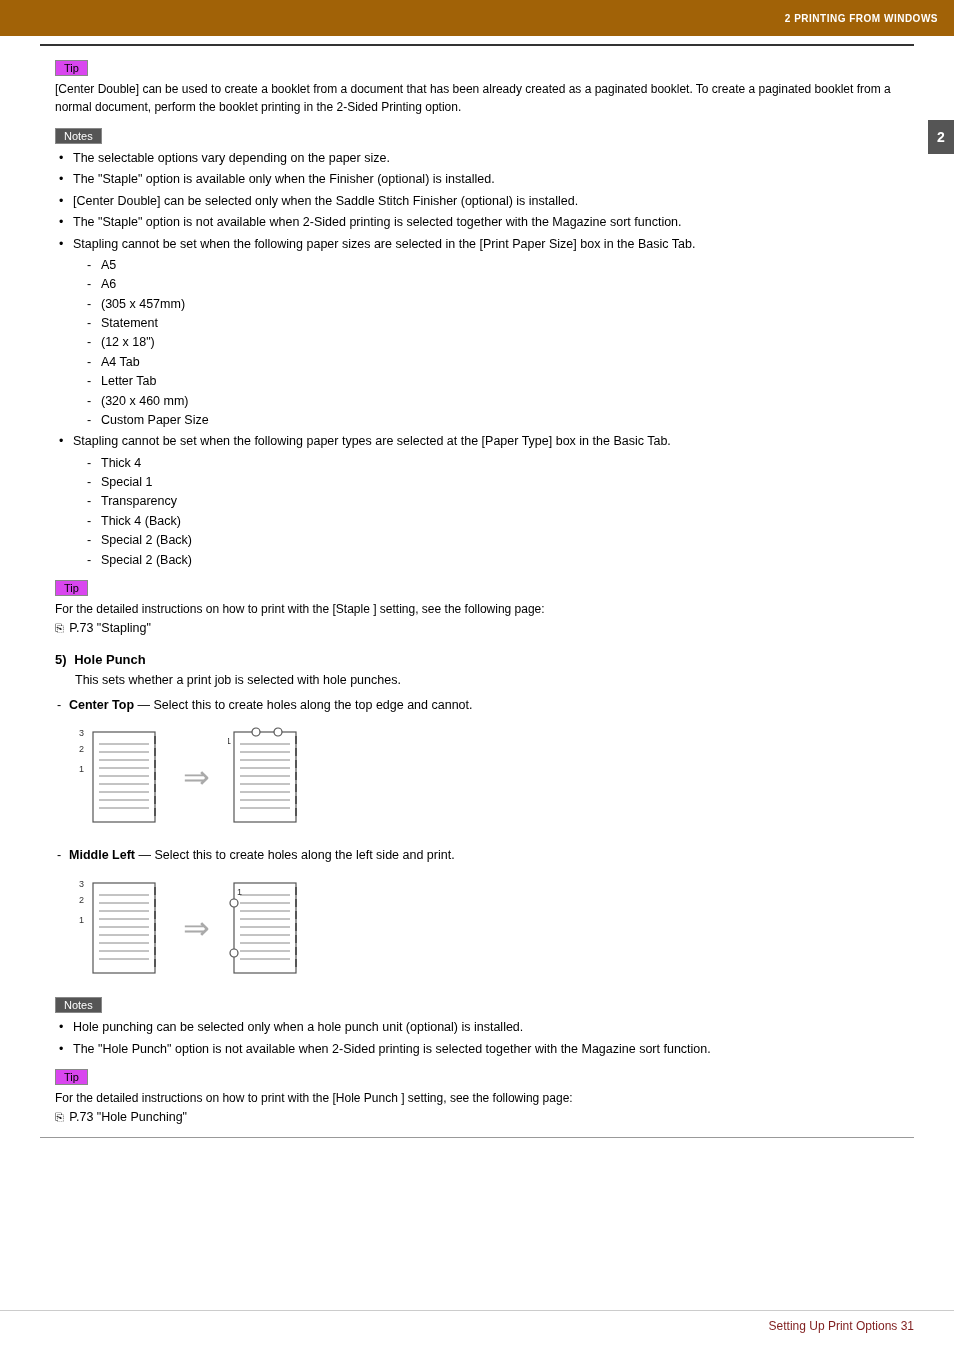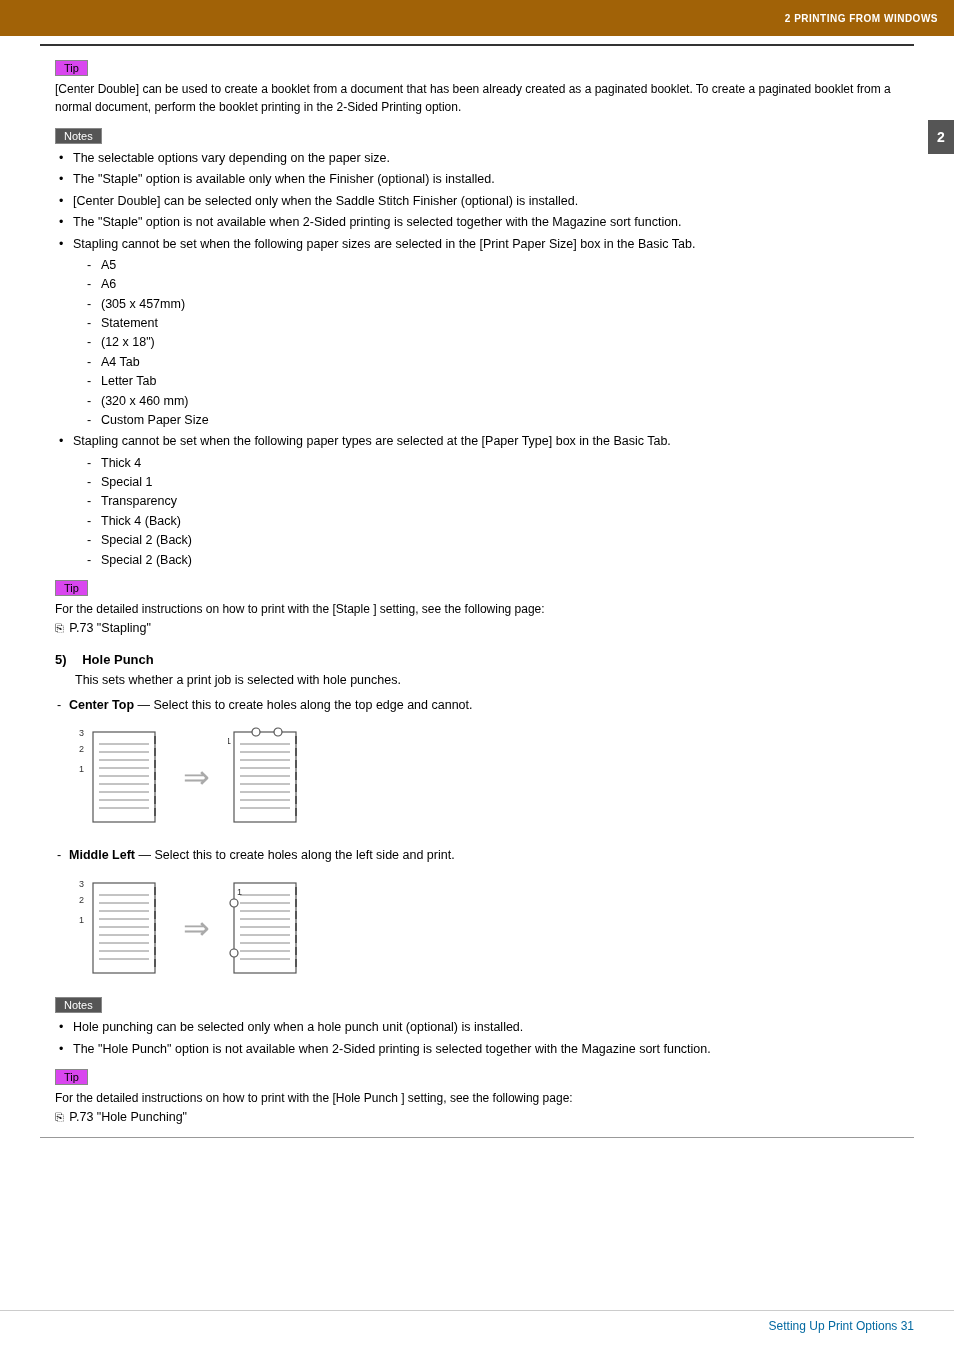--- a/index.html
+++ b/index.html
@@ -256,7 +256,7 @@
   <div style="margin-top:12px;">
     <div class="section-heading">
       <span class="section-number">5)</span>
-      <span style="margin-left:12px;">Hole Punch</span>
+      <span style="margin-left:4px;">Hole Punch</span>
     </div>
     <p class="subsection-desc" style="margin-left:20px;">This sets whether a print job is selected with hole punches.</p>
 

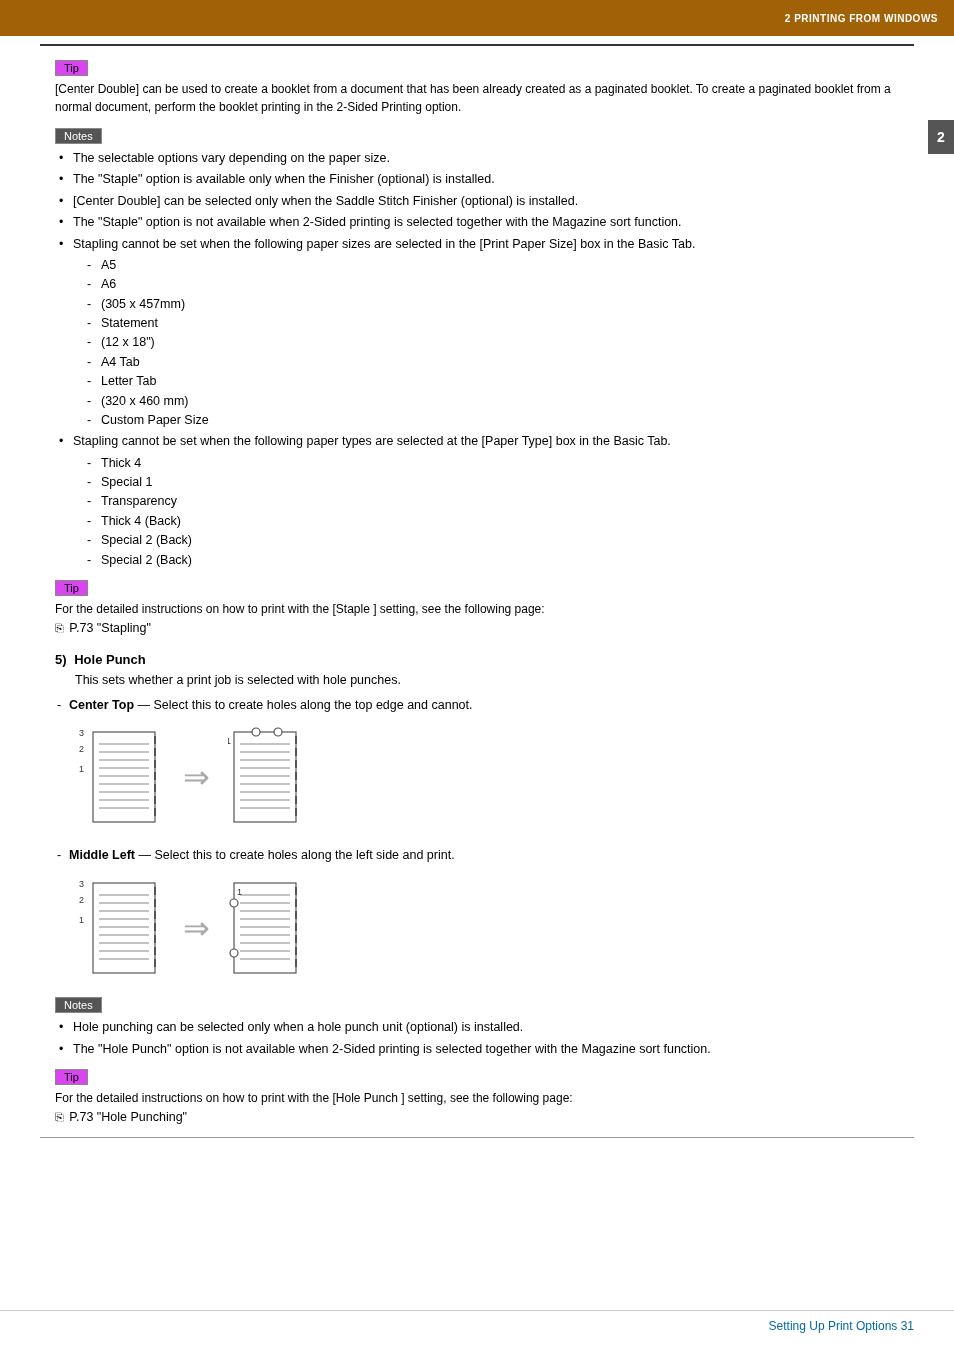--- a/index.html
+++ b/index.html
@@ -154,7 +154,7 @@
       padding-top: 8px;
     }
     .footer-left { font-size: 12px; color: #555; }
-    .footer-right { font-size: 12px; color: #0369a1; }
+    .footer-right { font-size: 12px; color: #7f1d1d; }
 
     .subsection-desc {
       font-size: 12.5px;

